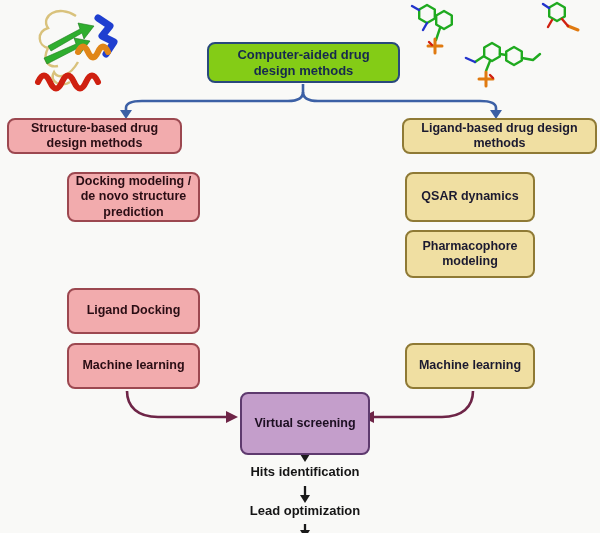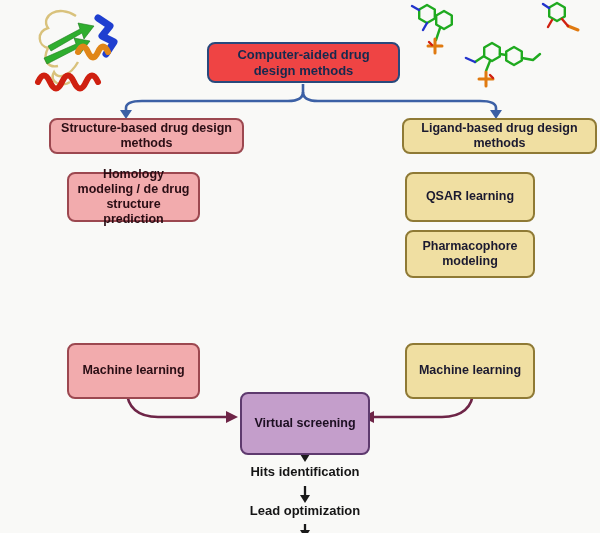--- a/index.html
+++ b/index.html
@@ -22,7 +22,7 @@
   }
   .root-box{
     left:207px;top:42px;width:193px;height:41px;
-    background:#ef4444;border:2.5px solid #29497c;
+    background:#84cc16;border:2.5px solid #29497c;
     color:#16294e;font-size:13px;
   }
   .pink{

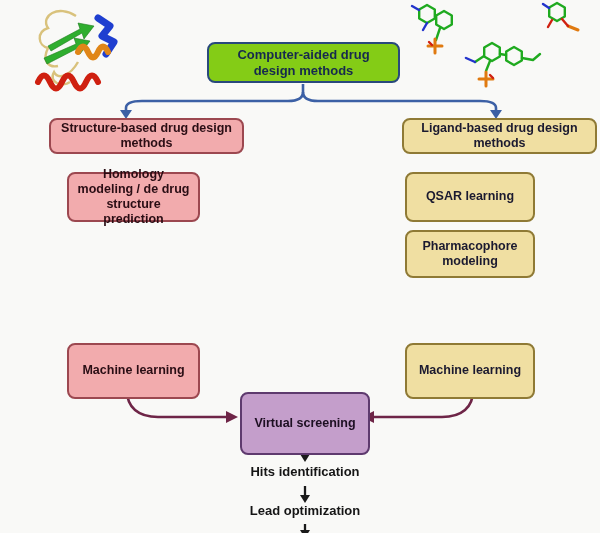--- a/index.html
+++ b/index.html
@@ -37,7 +37,7 @@
     background:#c49ecb;border:2.5px solid #5e3a6e;color:#1d0f22;
     font-size:12.5px;
   }
-  .hdr-left{left:7px;top:118px;width:195px;height:36px;margin-left:42px;}
+  .hdr-left{left:7px;top:118px;width:175px;height:36px;}
   .hdr-right{left:402px;top:118px;width:195px;height:36px;justify-content:flex-end;}
   .l-col{left:67px;width:133px;}
   .r-col{left:405px;width:130px;}

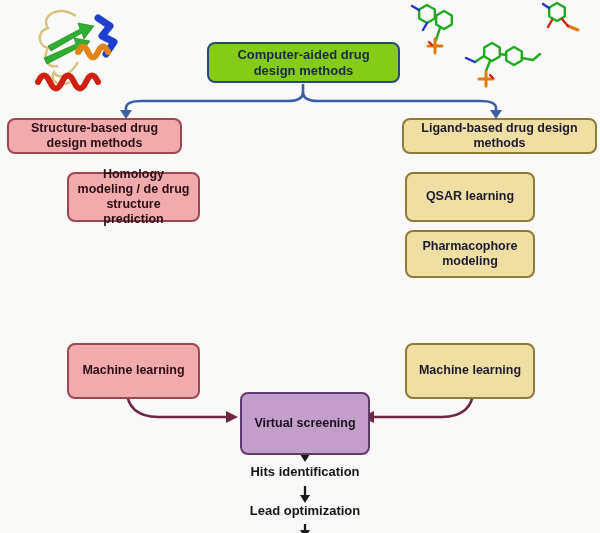--- a/index.html
+++ b/index.html
@@ -143,7 +143,7 @@
   </div>
 
   <div class="box pink l-col row1">
-    <span>Homology modeling / de drug structure prediction</span>
+    <span>Docking modeling / de novo structure prediction</span>
   </div>
   <div class="box pink l-col row4">
     <span>Machine learning</span>

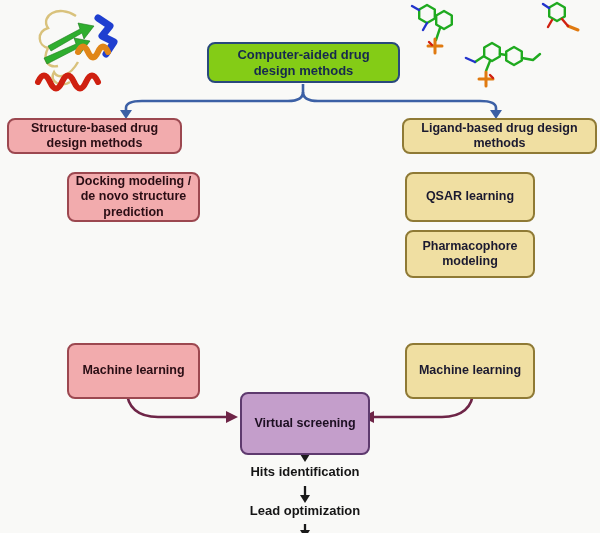--- a/index.html
+++ b/index.html
@@ -150,7 +150,7 @@
   </div>
 
   <div class="box yellow r-col row1">
-    <span>QSAR learning</span>
+    <span>QSAR dynamics</span>
   </div>
   <div class="box yellow r-col row2">
     <span>Pharmacophore modeling</span>

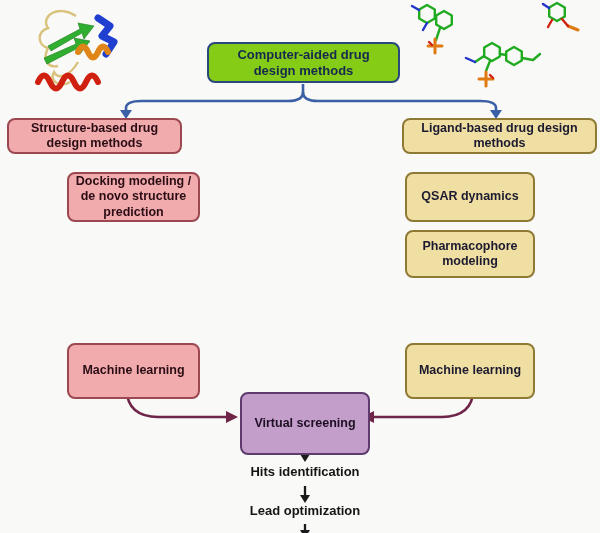--- a/index.html
+++ b/index.html
@@ -145,6 +145,9 @@
   <div class="box pink l-col row1">
     <span>Docking modeling / de novo structure prediction</span>
   </div>
+  <div class="box pink l-col row3">
+    <span>Ligand Docking</span>
+  </div>
   <div class="box pink l-col row4">
     <span>Machine learning</span>
   </div>

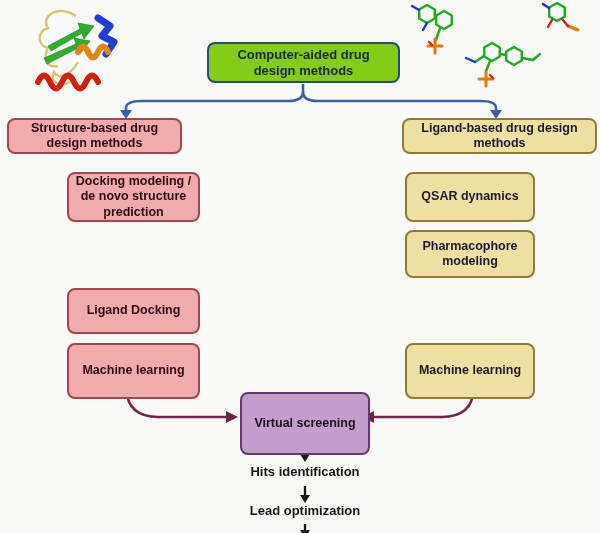--- a/index.html
+++ b/index.html
@@ -44,7 +44,7 @@
   .row1{top:172px;height:50px;}
   .row2{top:230px;height:48px;}
   .row3{top:288px;height:46px;}
-  .row4{top:343px;height:56px;}
+  .row4{top:343px;height:46px;}
   .merge-box{left:240px;top:392px;width:130px;height:63px;}
   .flow-label{
     position:absolute;left:225px;width:160px;

